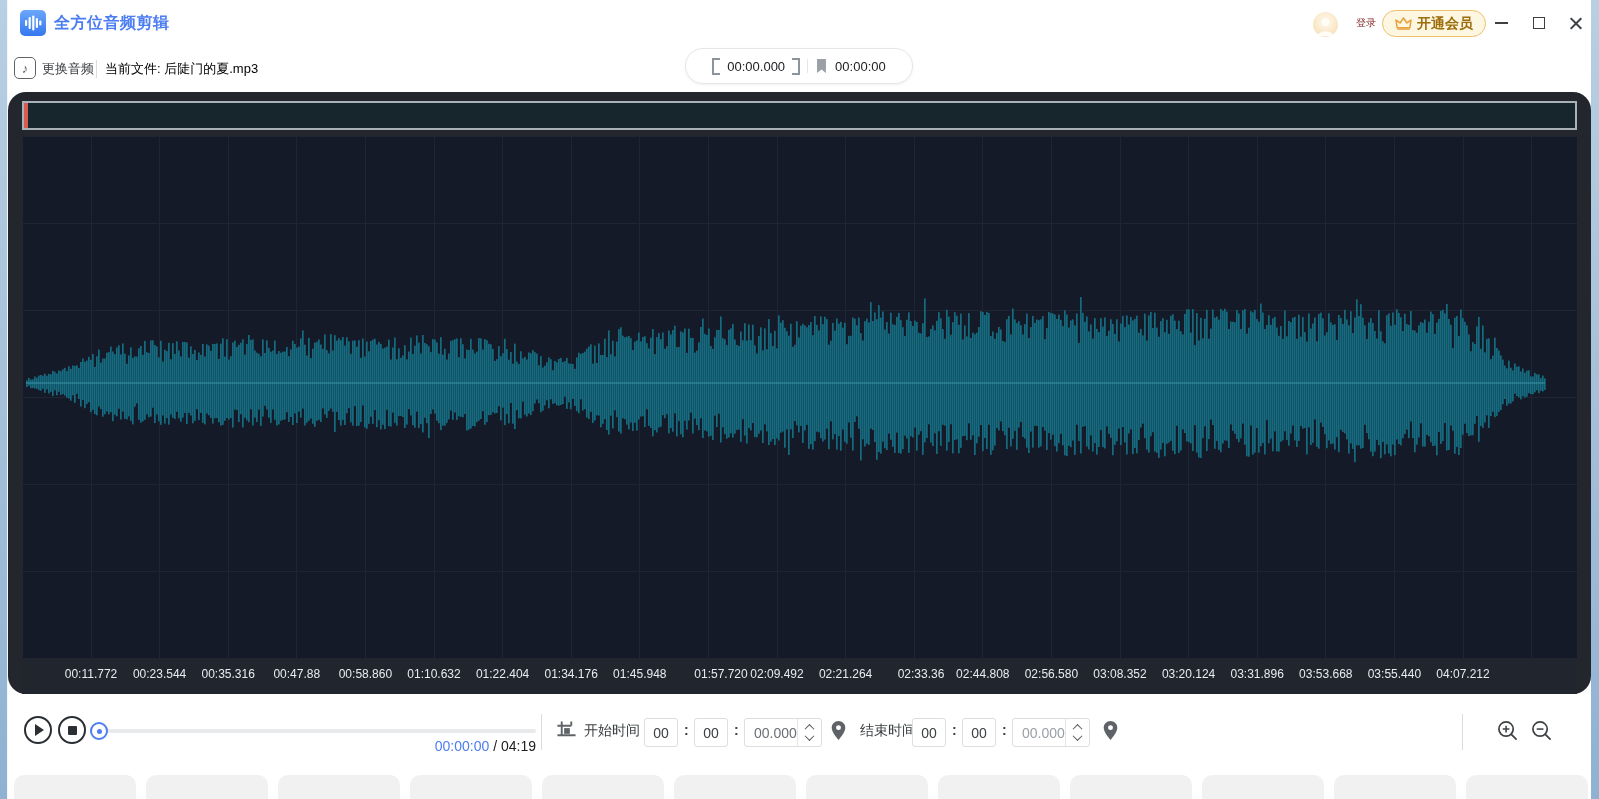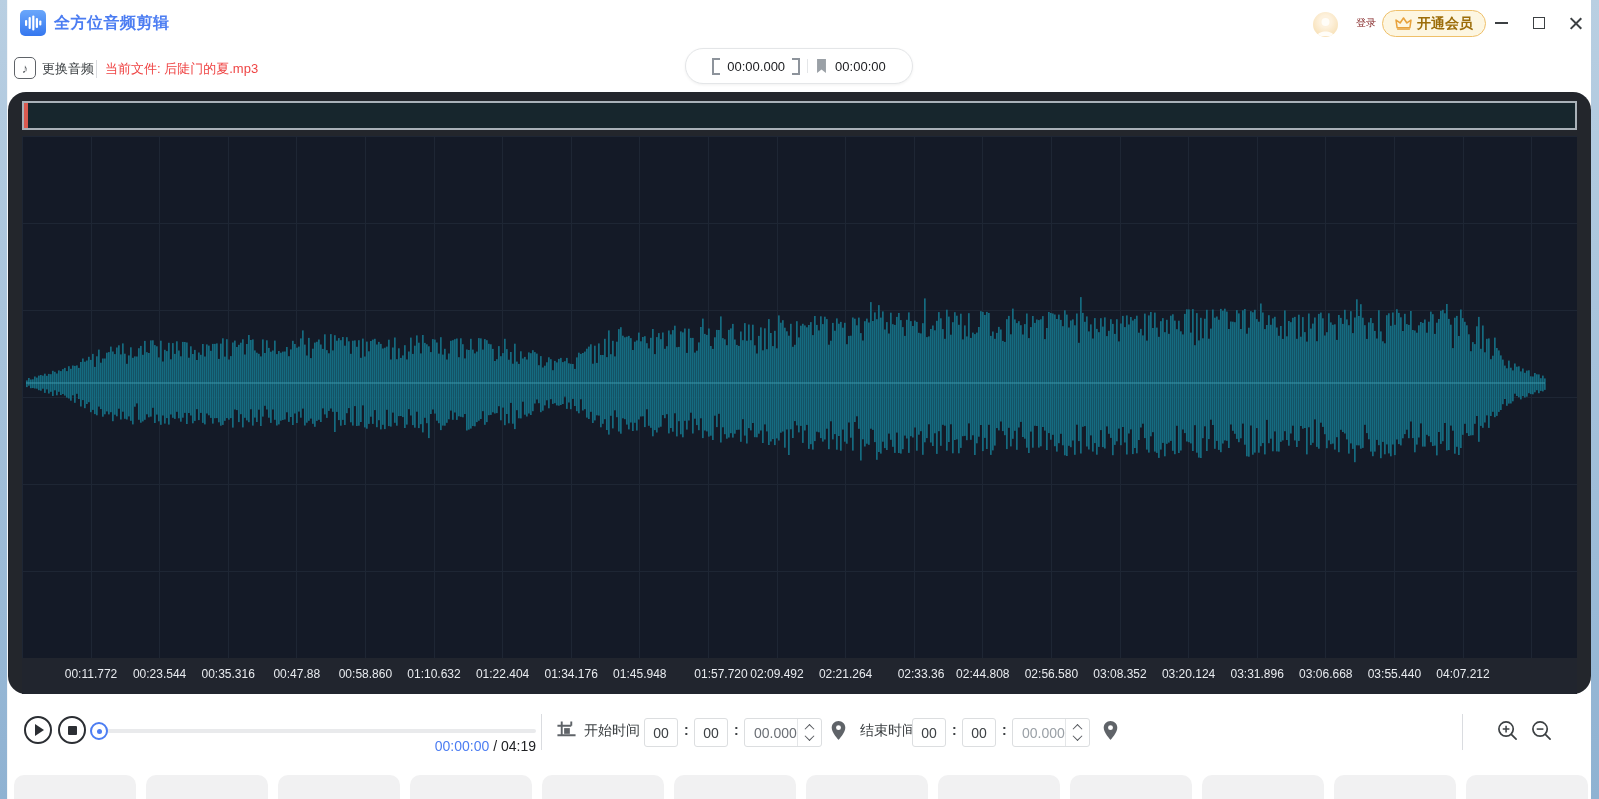--- a/index.html
+++ b/index.html
@@ -39,7 +39,7 @@
   #change-audio { left:34px; top:0; height:46px; line-height:46px; font-size:13px; color:#3c4043; }
   .vsep { width:1px; background:#dadce0; }
   #sep-file { left:88px; top:14px; height:18px; }
-  #current-file { left:97px; top:0; height:46px; line-height:46px; font-size:13px; color:#ef4444; }
+  #current-file { left:97px; top:0; height:46px; line-height:46px; font-size:13px; color:#000000; }
 
   #timebox { left:677px; top:2px; width:228px; height:36px; background:#fff; border:1px solid #e4e6e8; border-radius:18px;
              box-shadow:0 1px 3px rgba(0,0,0,0.06); display:flex; align-items:center; justify-content:center; gap:7px; }

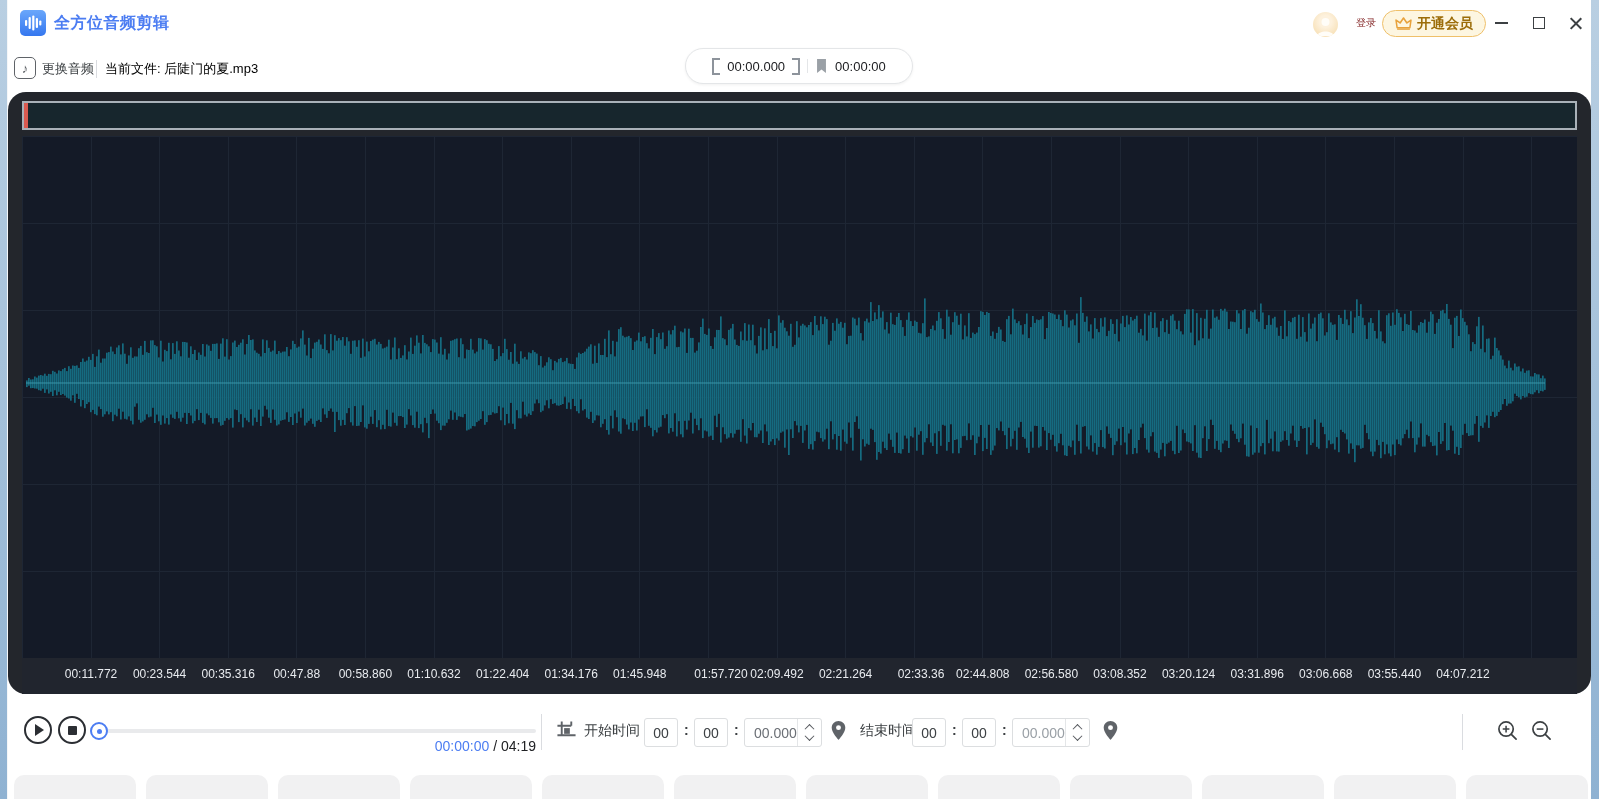--- a/index.html
+++ b/index.html
@@ -995,7 +995,7 @@
         <span class="axis-label" style="left: 1098px;">03:08.352</span>
         <span class="axis-label" style="left: 1166.6px;">03:20.124</span>
         <span class="axis-label" style="left: 1235.2px;">03:31.896</span>
-        <span class="axis-label" style="left: 1303.8px;">03:06.668</span>
+        <span class="axis-label" style="left: 1303.8px;">03:53.668</span>
         <span class="axis-label" style="left: 1372.4px;">03:55.440</span>
         <span class="axis-label" style="left: 1441px;">04:07.212</span>
       </div>

